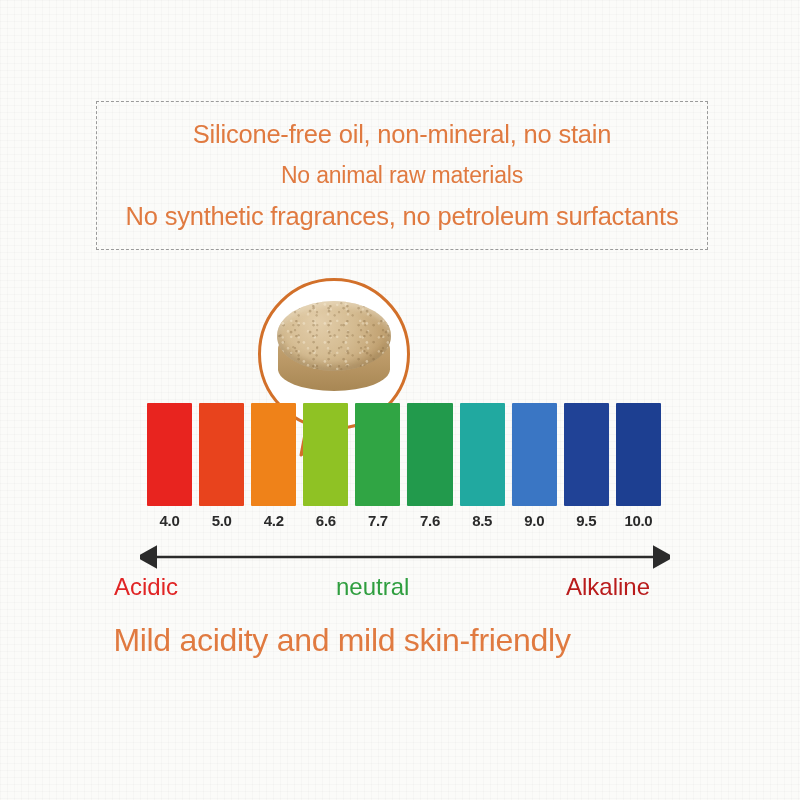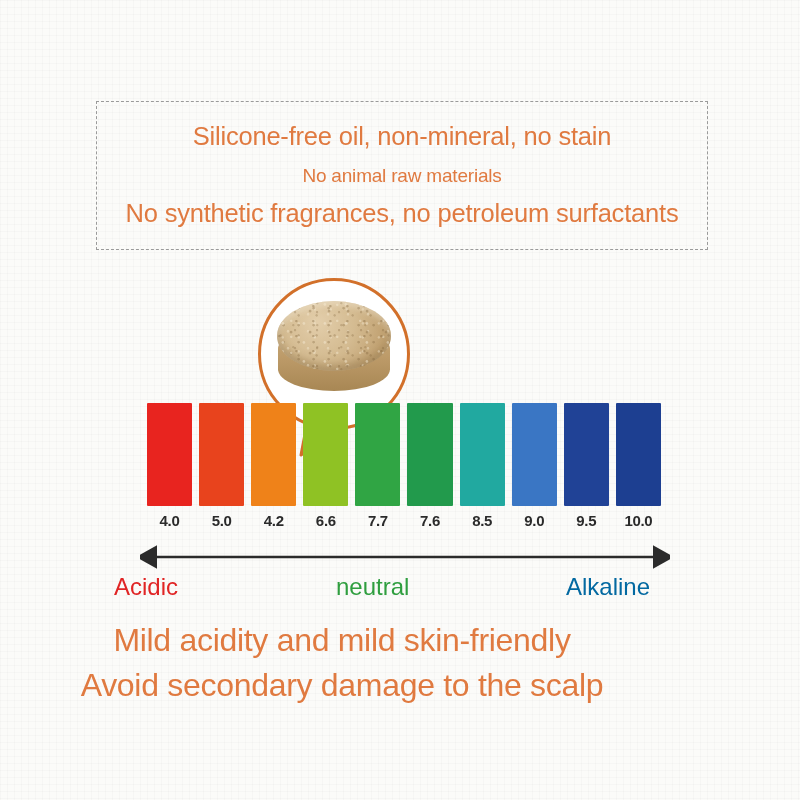--- a/index.html
+++ b/index.html
@@ -54,7 +54,7 @@
     letter-spacing: -0.2px;
   }
   .claim-line.l1 { font-size: 25.5px; }
-  .claim-line.l2 { font-size: 19px; }
+  .claim-line.l2 { font-size: 23px; }
   .claim-line.l3 { font-size: 25.5px; }
 
   

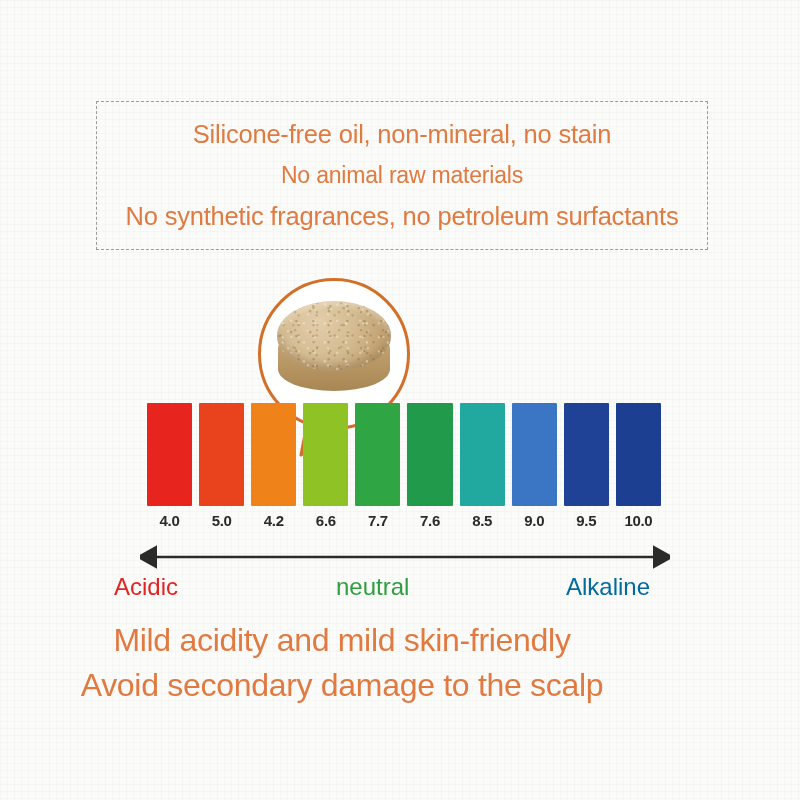--- a/index.html
+++ b/index.html
@@ -277,7 +277,7 @@
   <div id="legend-row">
     <div class="legend-word" id="legend-acidic" style="color: rgb(224, 37, 37);">Acidic</div>
     <div class="legend-word" id="legend-neutral" style="color: rgb(47, 158, 63);">neutral</div>
-    <div class="legend-word" id="legend-alkaline" style="color: #0369a1;">Alkaline</div>
+    <div class="legend-word" id="legend-alkaline" style="color: #b91c1c;">Alkaline</div>
   </div>
 
   <div id="tagline">

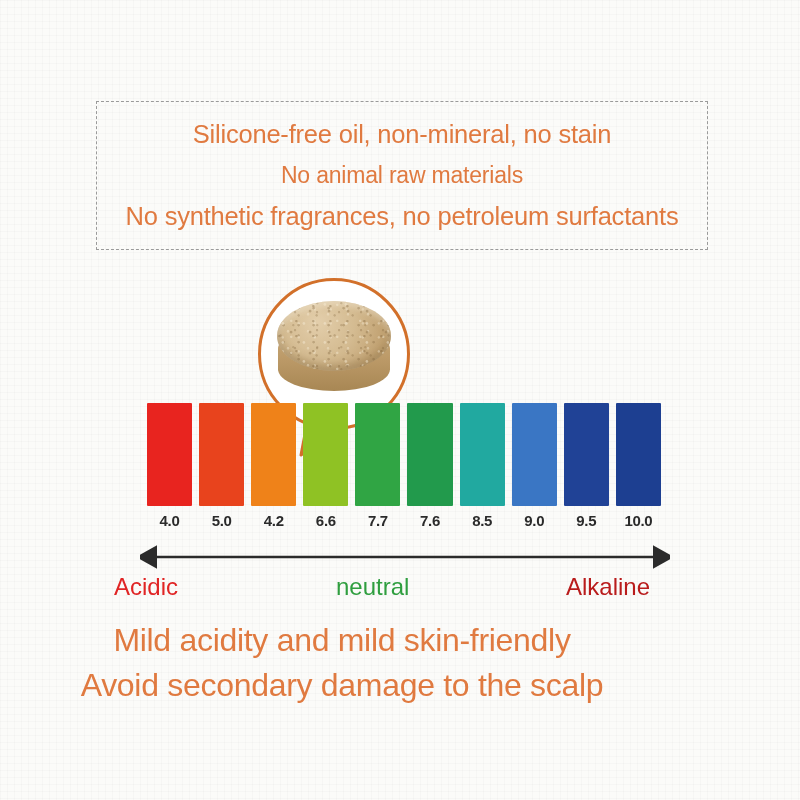--- a/index.html
+++ b/index.html
@@ -282,7 +282,6 @@
 
   <div id="tagline">
     <div class="tagline-line" style="color: rgb(224, 122, 64);">Mild acidity and mild skin-friendly</div>
-    <div class="tagline-line" style="color: rgb(224, 122, 64);">Avoid secondary damage to the scalp</div>
   </div>
 
 </div>

